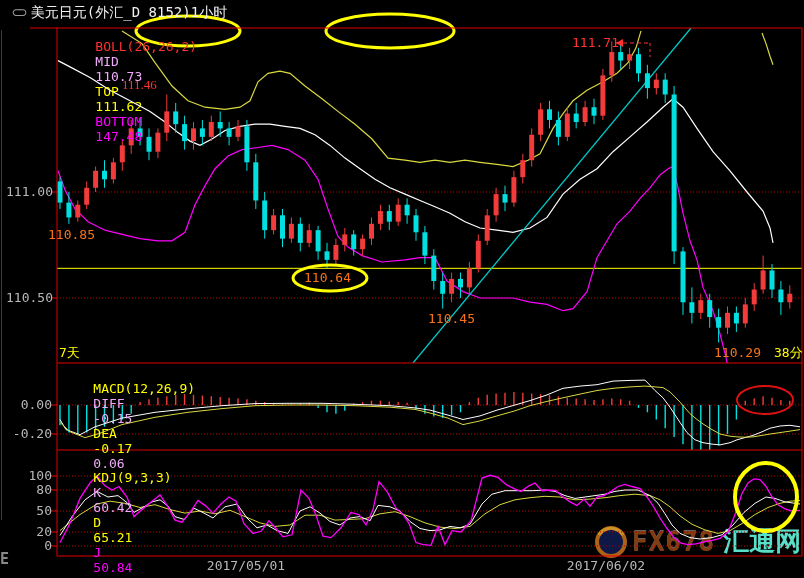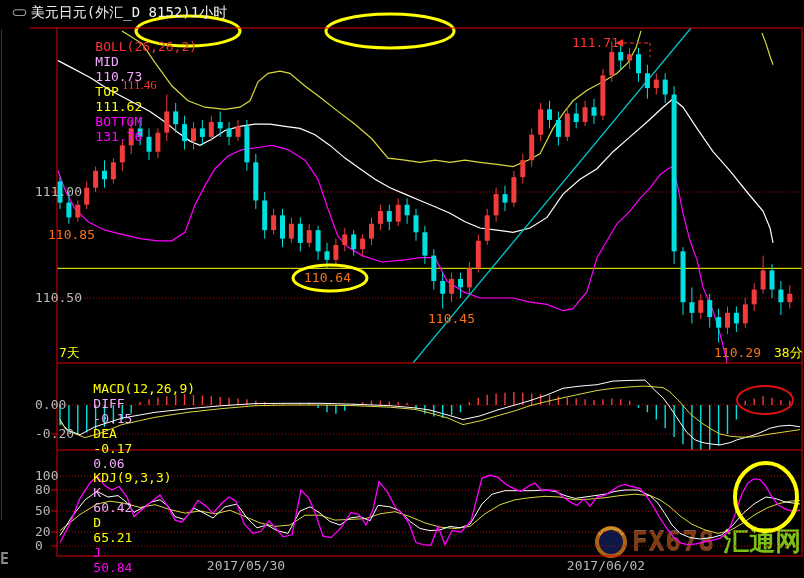--- a/index.html
+++ b/index.html
@@ -350,7 +350,7 @@
     <span class="yel">TOP</span>
     <span class="yel" style="margin-right:22px">111.62</span>
     <span class="mag">BOTTOM</span>
-    <span class="mag">131.76</span>
+    <span class="mag">147.48</span>
   </div>
 
   <div class="hdr" style="left:62px;top:366px;">

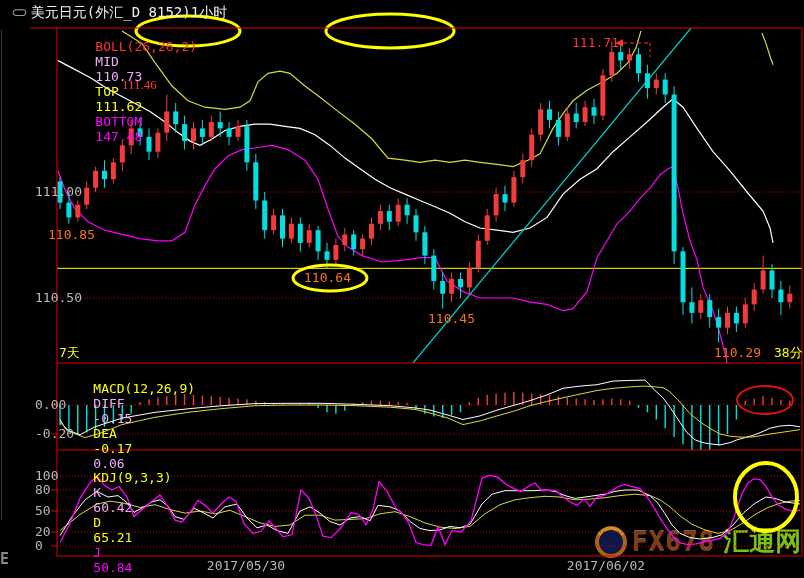--- a/index.html
+++ b/index.html
@@ -7,7 +7,7 @@
         font-family:"DejaVu Sans Mono","Liberation Mono",monospace;}
   #chart{position:absolute;left:0;top:0;z-index:2;}
   .lbl{position:absolute;font-size:13px;line-height:14px;white-space:pre;z-index:3;}
-  .ax{width:46px;text-align:left;margin-left:29px;}
+  .ax{width:46px;text-align:right;}
   .red{color:#ff3232}.cyan{color:#f97316}.yel{color:#ffff00}.mag{color:#ff00ff}
   .wht{color:#f0abfc}.gry{color:#b8b8b8}.dgry{color:#888888}
   #titlebar{position:absolute;left:12px;top:4px;font-size:14px;color:#f0f0f0;z-index:3;white-space:pre;}

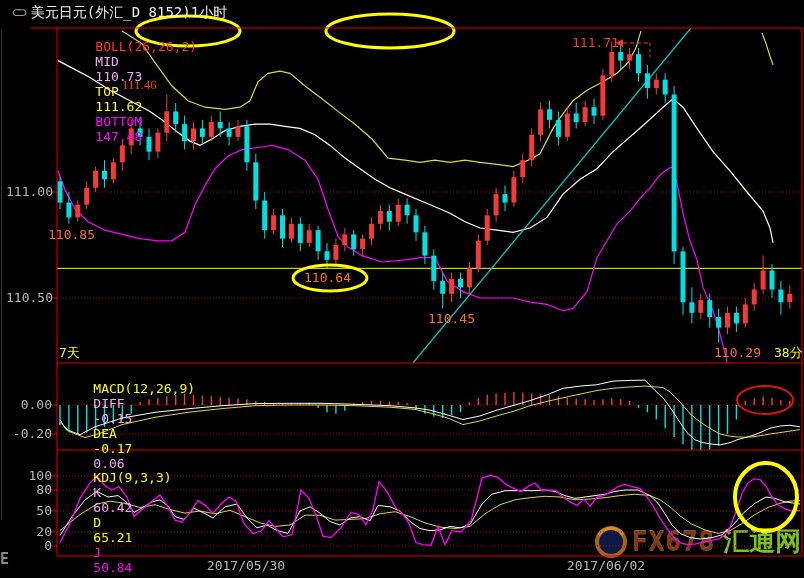--- a/index.html
+++ b/index.html
@@ -17,7 +17,7 @@
   #wm{position:absolute;left:594px;top:524px;z-index:1;display:flex;align-items:center;opacity:.95;}
   #wm .fx{font-size:26px;font-weight:bold;color:#8a4012;letter-spacing:1px;margin-left:4px;
           text-shadow:0 -1px 0 #6a6a6a;}
-  #wm .cn{font-size:26px;font-weight:bold;color:#84cc16;margin-left:8px;}
+  #wm .cn{font-size:26px;font-weight:bold;color:#5eead4;margin-left:8px;}
   #bgedge{position:absolute;left:1px;top:30px;width:1px;height:490px;background:#3a3a3a;z-index:0;}
   #botline{position:absolute;left:0;top:575px;width:804px;height:2px;background:#3c3c3c;z-index:1;}
 </style>

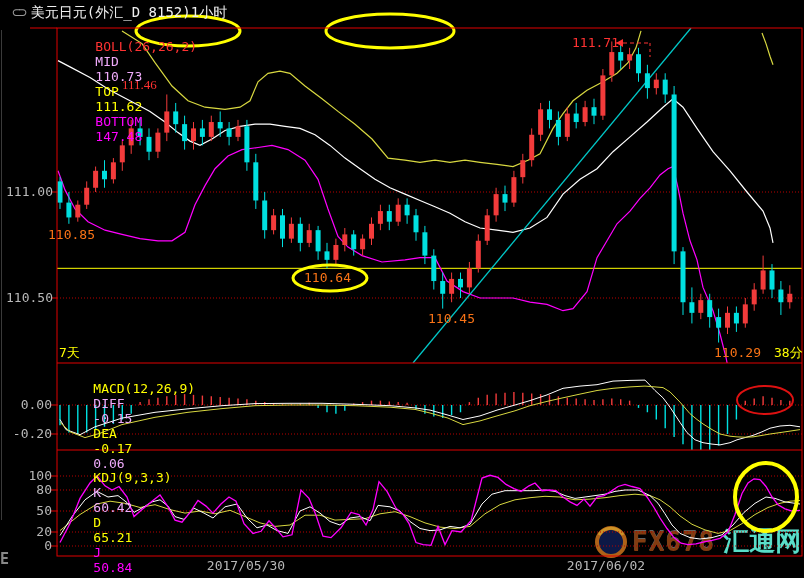--- a/index.html
+++ b/index.html
@@ -381,7 +381,7 @@
   <div class="lbl yel" style="left:59px;top:346px;">7天</div>
   <div class="lbl yel" style="left:774px;top:346px;">38分</div>
 
-  <div class="lbl gry" style="left:246px;top:559px;transform:translateX(-50%);">2017/05/30</div>
+  <div class="lbl gry" style="left:246px;top:559px;transform:translateX(-50%);">2017/05/01</div>
   <div class="lbl gry" style="left:606px;top:559px;transform:translateX(-50%);">2017/06/02</div>
 
   <div class="lbl dgry" style="left:0px;top:552px;font-weight:bold;font-size:15px;">E</div>

